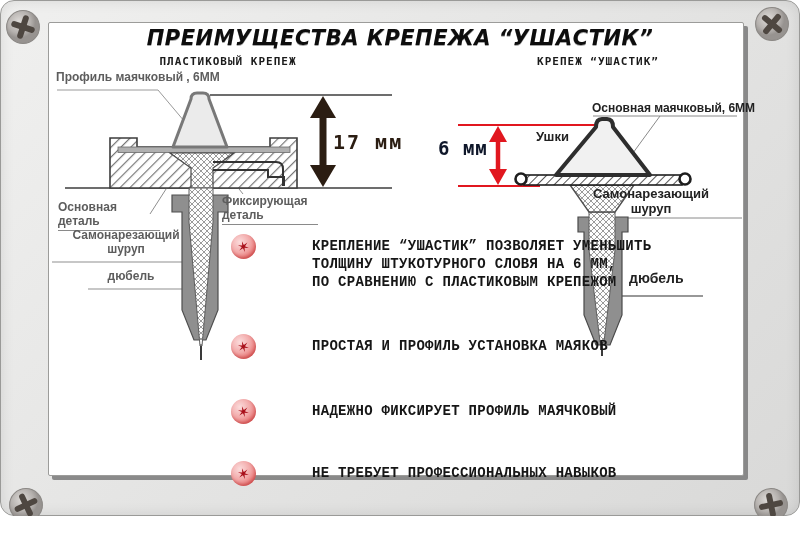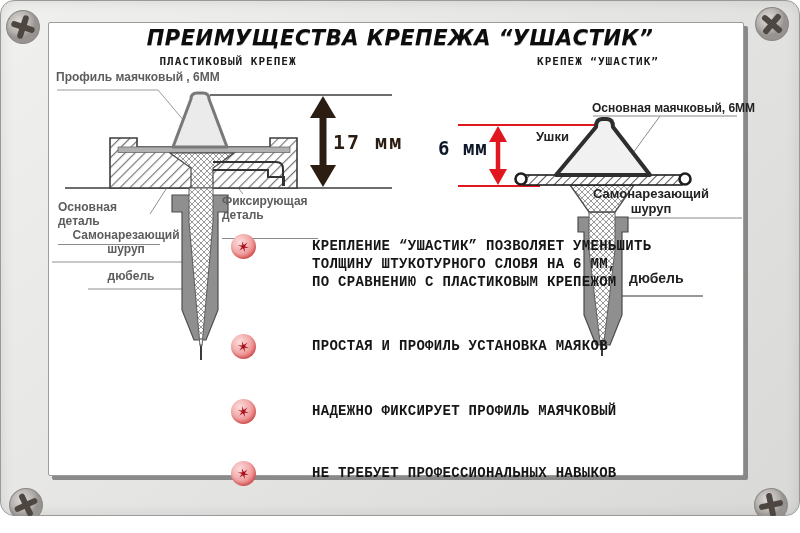--- a/index.html
+++ b/index.html
@@ -16,7 +16,7 @@
             font-weight:bold;font-size:11px;letter-spacing:1px;color:#1b1b1b;text-align:center;width:240px;}
   .lab{position:absolute;color:#5d5d5d;font-size:12px;font-weight:600;line-height:14px;}
   .lab.dark{color:#222;font-weight:bold;}
-  .lab.ul{border-bottom:1px solid #8a8a8a;padding-bottom:16px;}
+  .lab.ul{border-bottom:1px solid #8a8a8a;padding-bottom:2px;}
   .dim{position:absolute;font-family:"DejaVu Sans Mono","Liberation Mono",monospace;font-weight:bold;}
   .dim.left{color:#2b1d12;font-size:20px;letter-spacing:2px;}
   .dim.right{color:#0f172a;font-size:19px;letter-spacing:1px;}

